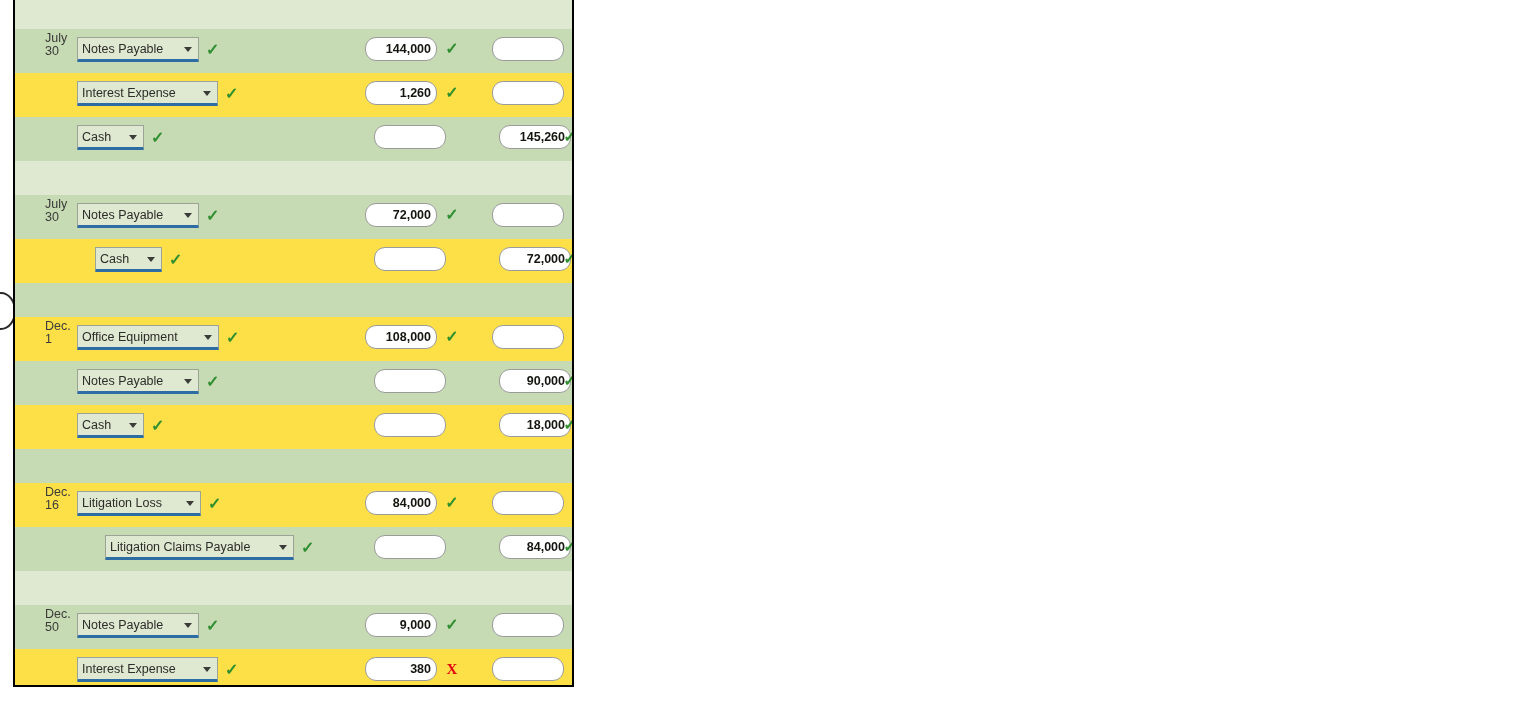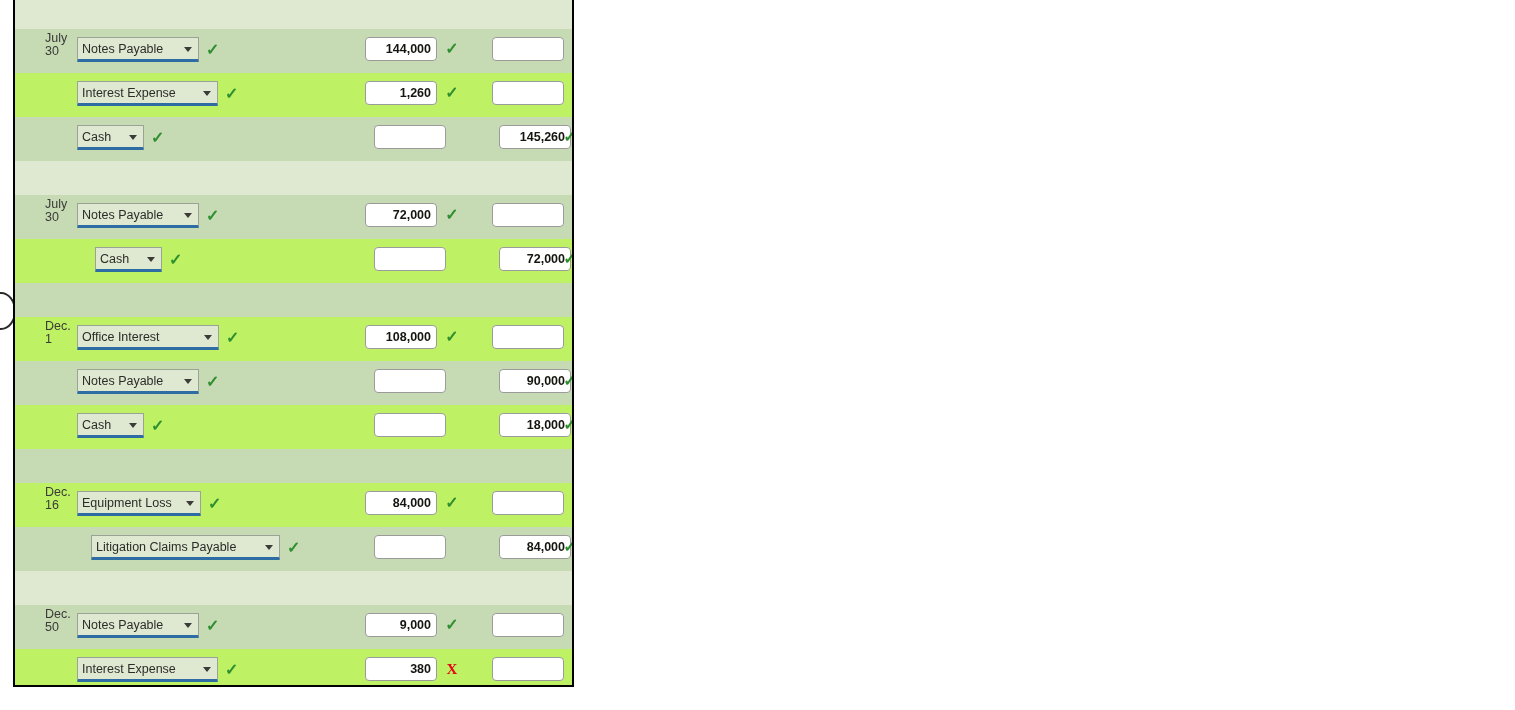--- a/index.html
+++ b/index.html
@@ -116,7 +116,7 @@
     height: 24px;
     background: #ffffff;
     border: 1px solid #9b9b9b;
-    border-radius: 4px;
+    border-radius: 11px;
     box-sizing: border-box;
     font-family: "Liberation Sans", sans-serif;
     font-size: 12.5px;

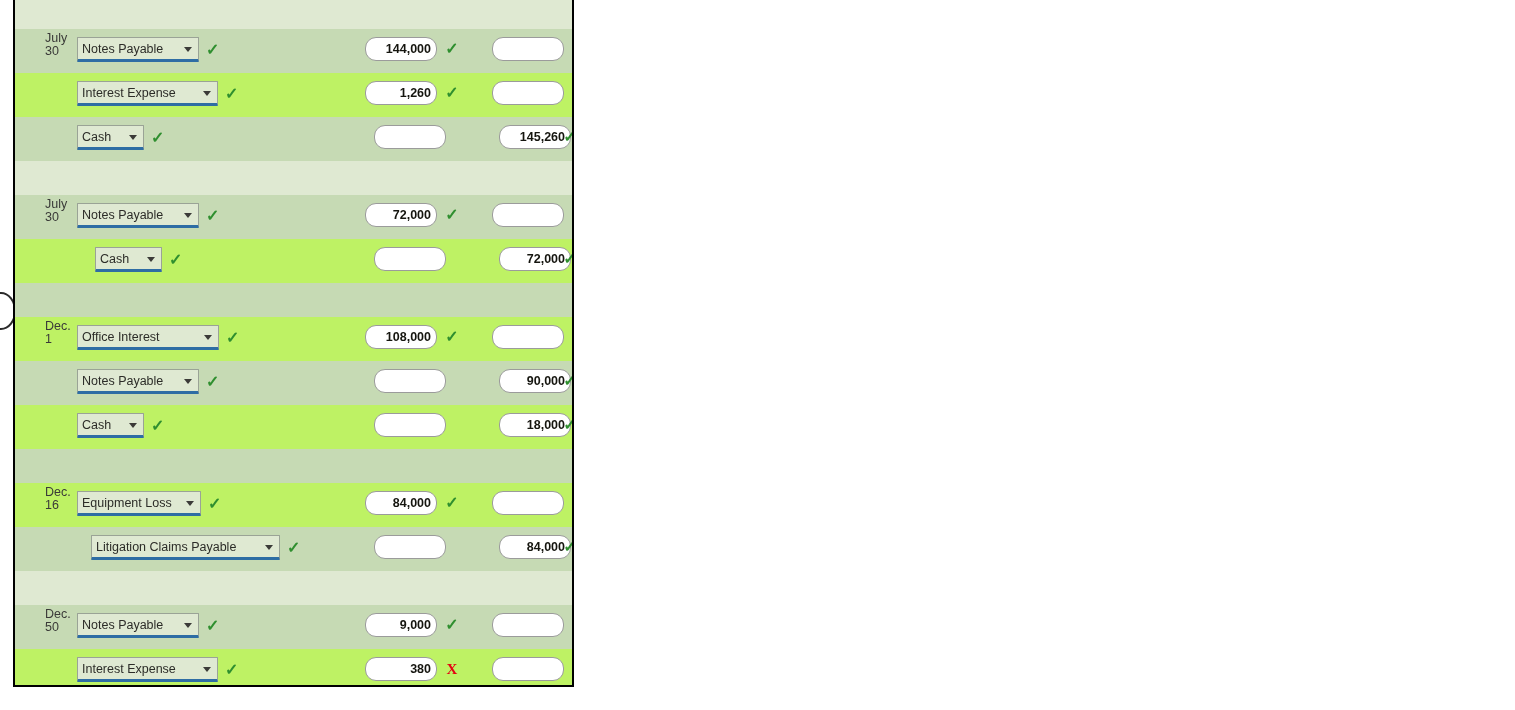--- a/index.html
+++ b/index.html
@@ -51,7 +51,7 @@
     box-sizing: border-box;
   }
   .row.shade-dark  { background: #c6dab4; }
-  .row.shade-light { background: #bef264; }
+  .row.shade-light { background: #fde047; }
 
   .row.entry { height: 44px; }
   .row.spacer-dark  { height: 34px; background: #c6dab4; }

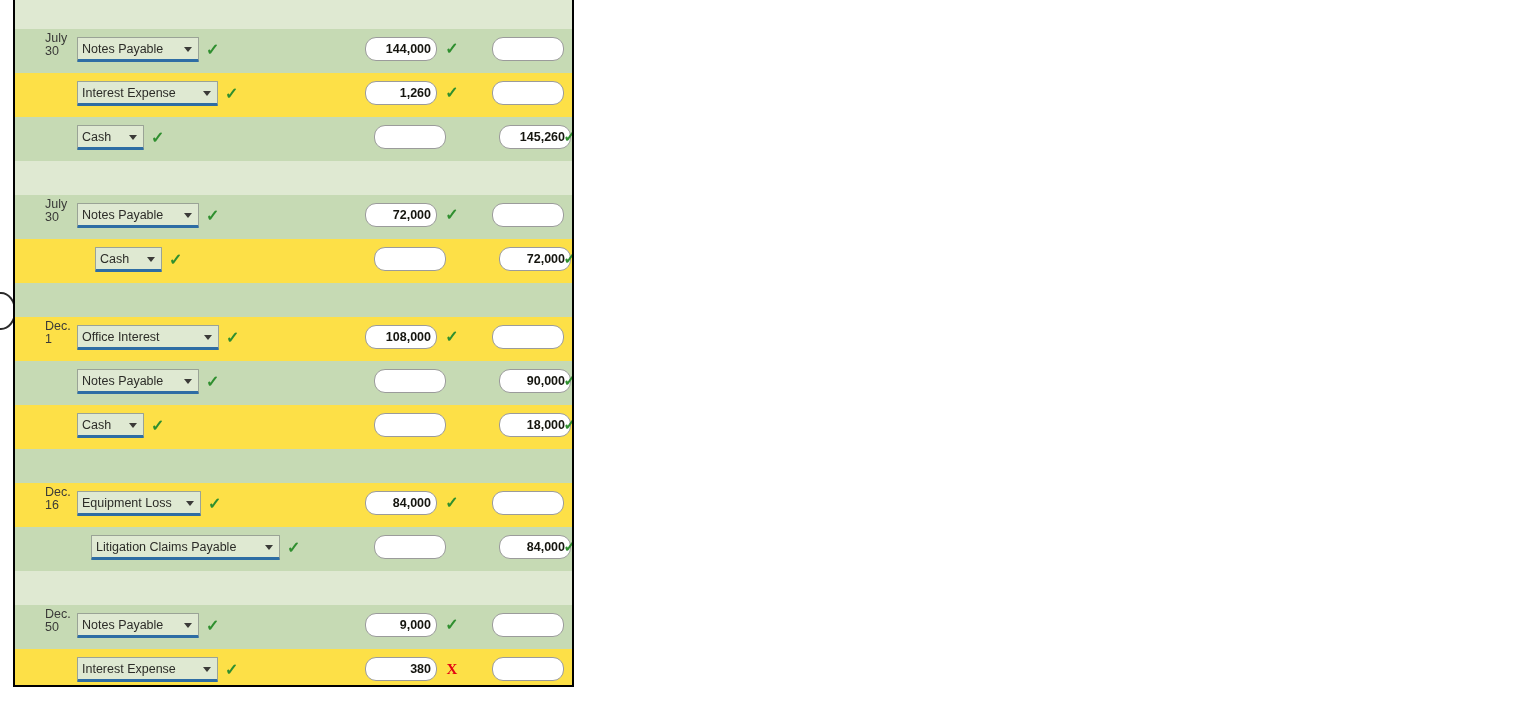--- a/index.html
+++ b/index.html
@@ -234,7 +234,7 @@
         </div>
         <div class="acct-wrap" style="left: 62px;">
           <div class="acct" style="width: 142px;">
-            <span>Office Interest</span>
+            <span>Office Equipment</span>
             <span class="caret"></span>
           </div>
           <span class="mark-inline ok" style="color: rgb(47, 143, 47); font-size: 16px; font-weight: bold;">✓</span>

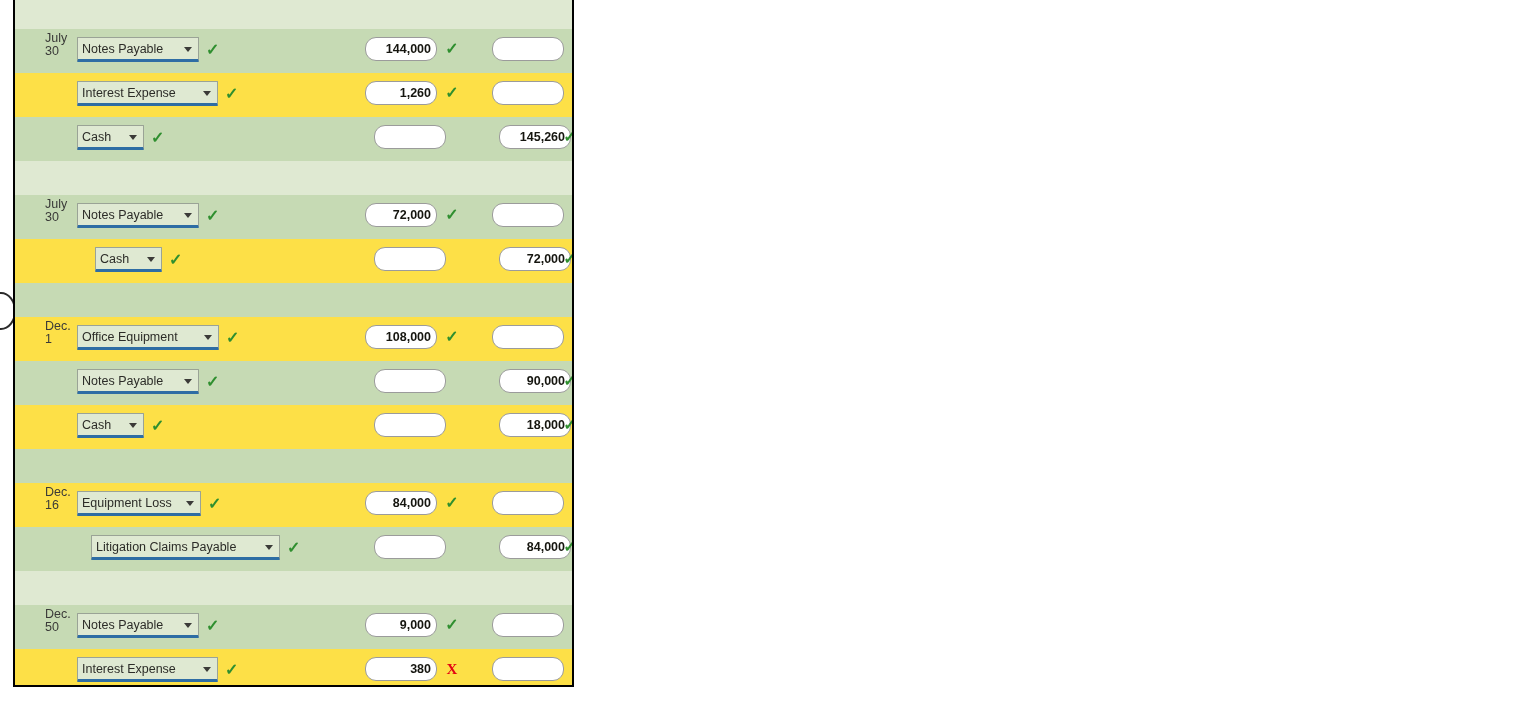--- a/index.html
+++ b/index.html
@@ -275,7 +275,7 @@
         </div>
         <div class="acct-wrap" style="left: 62px;">
           <div class="acct" style="width: 124px;">
-            <span>Equipment Loss</span>
+            <span>Litigation Loss</span>
             <span class="caret"></span>
           </div>
           <span class="mark-inline ok" style="color: rgb(47, 143, 47); font-size: 16px; font-weight: bold;">✓</span>

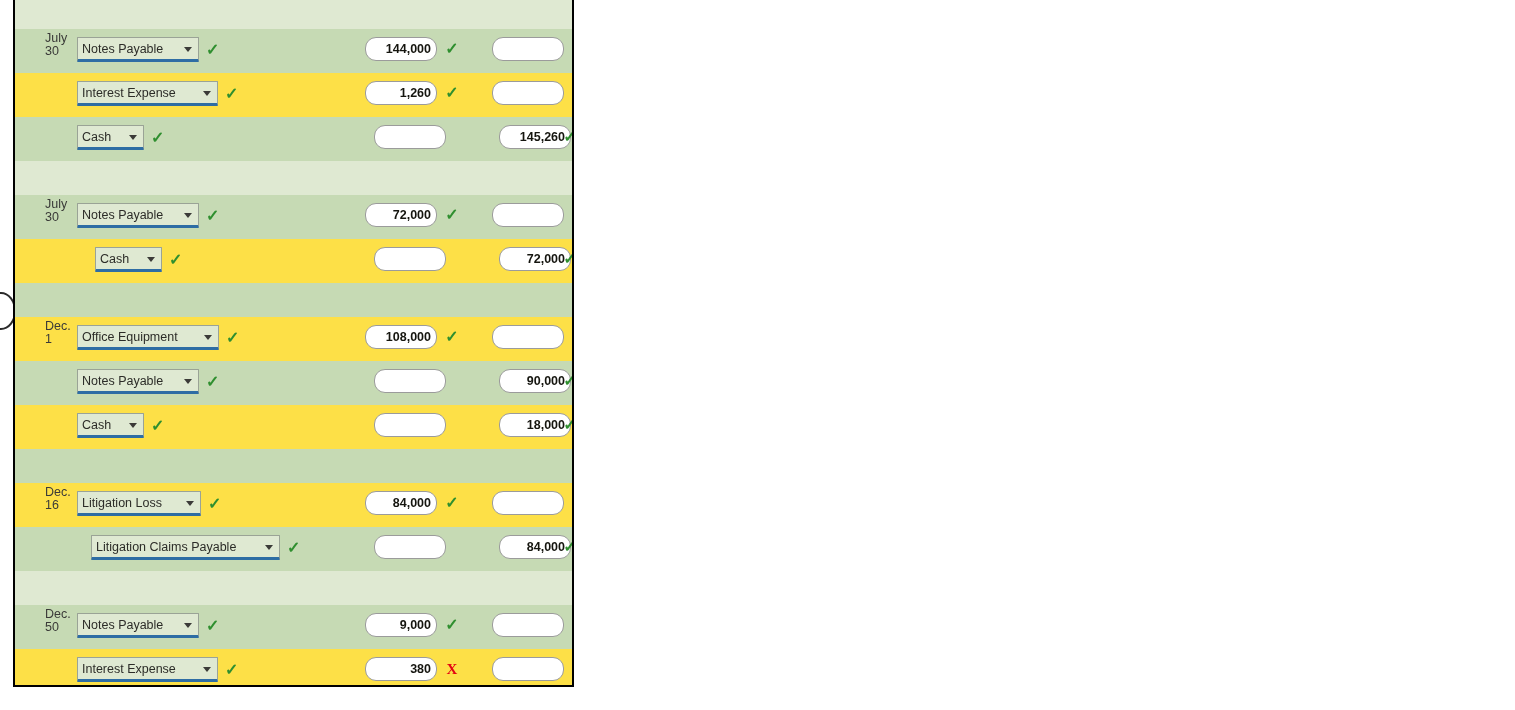--- a/index.html
+++ b/index.html
@@ -285,7 +285,7 @@
         <input type="text" readonly="" class="amt credit" style="">
       </div>
       <div class="row entry shade-dark">
-        <div class="acct-wrap" style="left: 76px;">
+        <div class="acct-wrap" style="left: 90px;">
           <div class="acct" style="width: 189px;">
             <span>Litigation Claims Payable</span>
             <span class="caret"></span>

